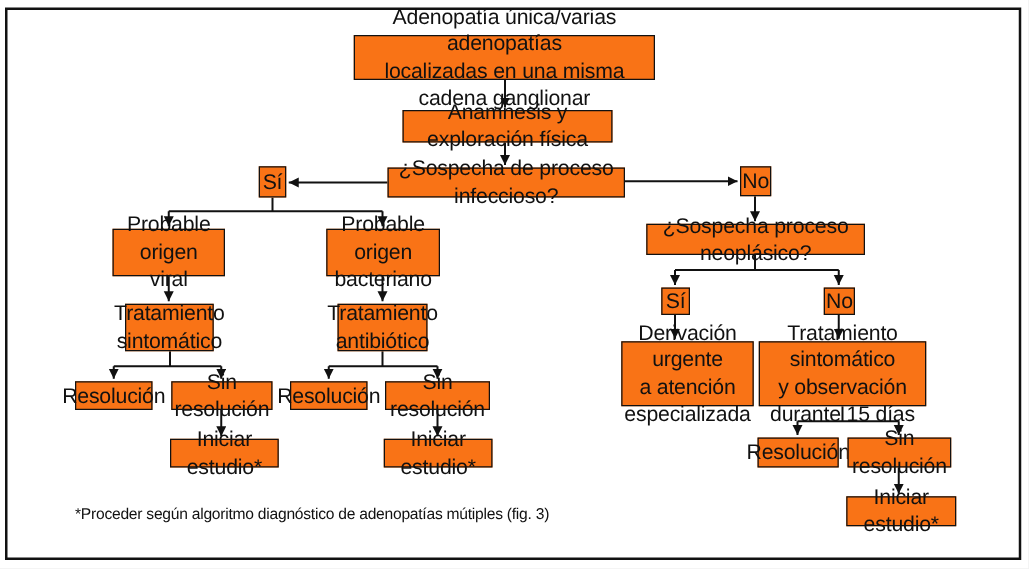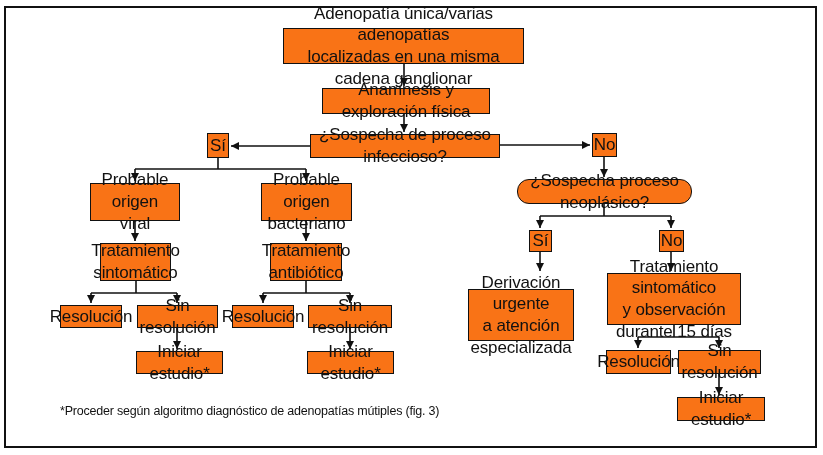--- a/index.html
+++ b/index.html
@@ -39,7 +39,7 @@
   .n-res2  { left:232px; top:305px; width:62px;  height:23px; }
   .n-sres2 { left:308px; top:305px; width:84px;  height:23px; }
   .n-ini2  { left:307px; top:351px; width:87px;  height:23px; }
-  .n-qneo  { left:517px; top:179px; width:175px; height:25px;border-radius:12px; }
+  .n-qneo  { left:517px; top:179px; width:175px; height:25px; }
   .n-si2   { left:529px; top:230px; width:23px;  height:22px; }
   .n-no2   { left:659px; top:230px; width:25px;  height:22px; }
   .n-deriv { left:468px; top:273px; width:106px; height:52px;margin-top:16px; }

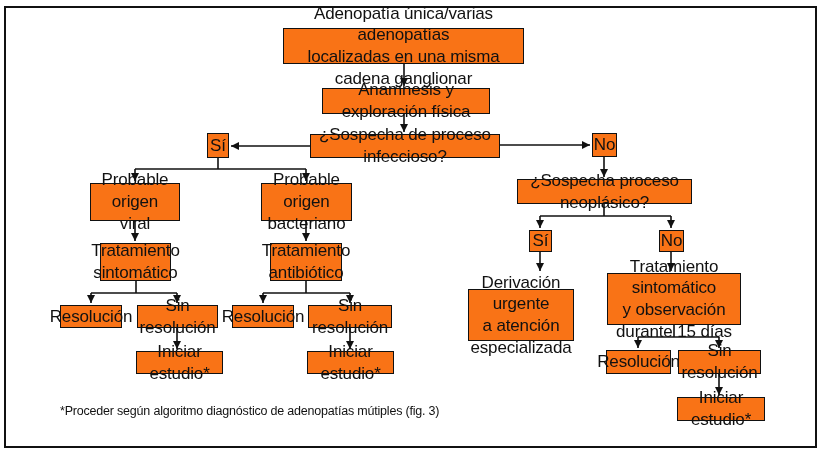--- a/index.html
+++ b/index.html
@@ -42,7 +42,7 @@
   .n-qneo  { left:517px; top:179px; width:175px; height:25px; }
   .n-si2   { left:529px; top:230px; width:23px;  height:22px; }
   .n-no2   { left:659px; top:230px; width:25px;  height:22px; }
-  .n-deriv { left:468px; top:273px; width:106px; height:52px;margin-top:16px; }
+  .n-deriv { left:497px; top:273px; width:106px; height:52px; }
   .n-tobs  { left:607px; top:273px; width:134px; height:52px; }
   .n-res3  { left:606px; top:350px; width:65px;  height:24px; }
   .n-sres3 { left:678px; top:350px; width:83px;  height:24px; }

